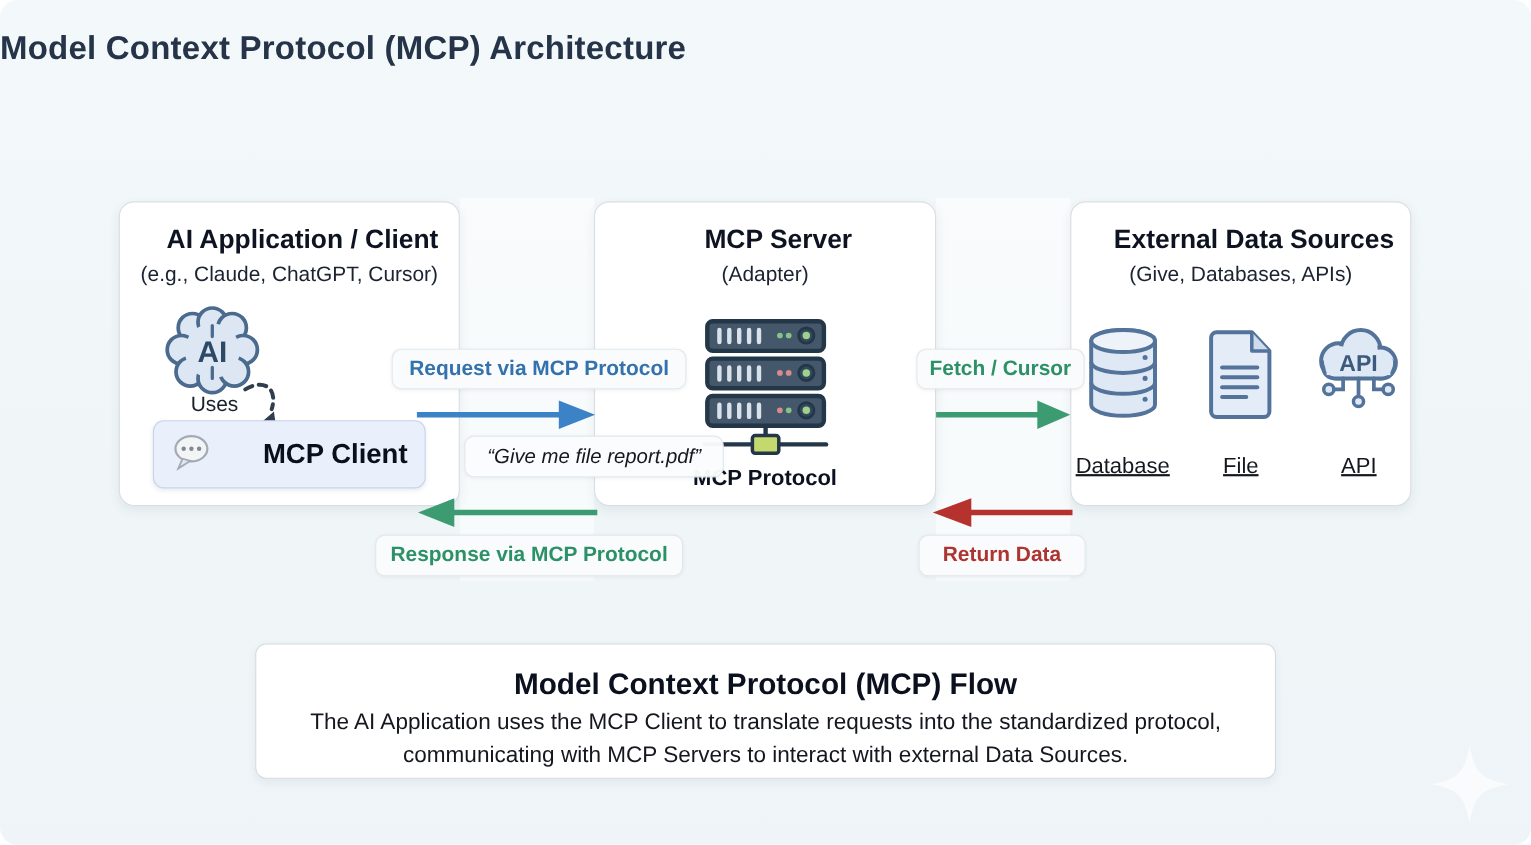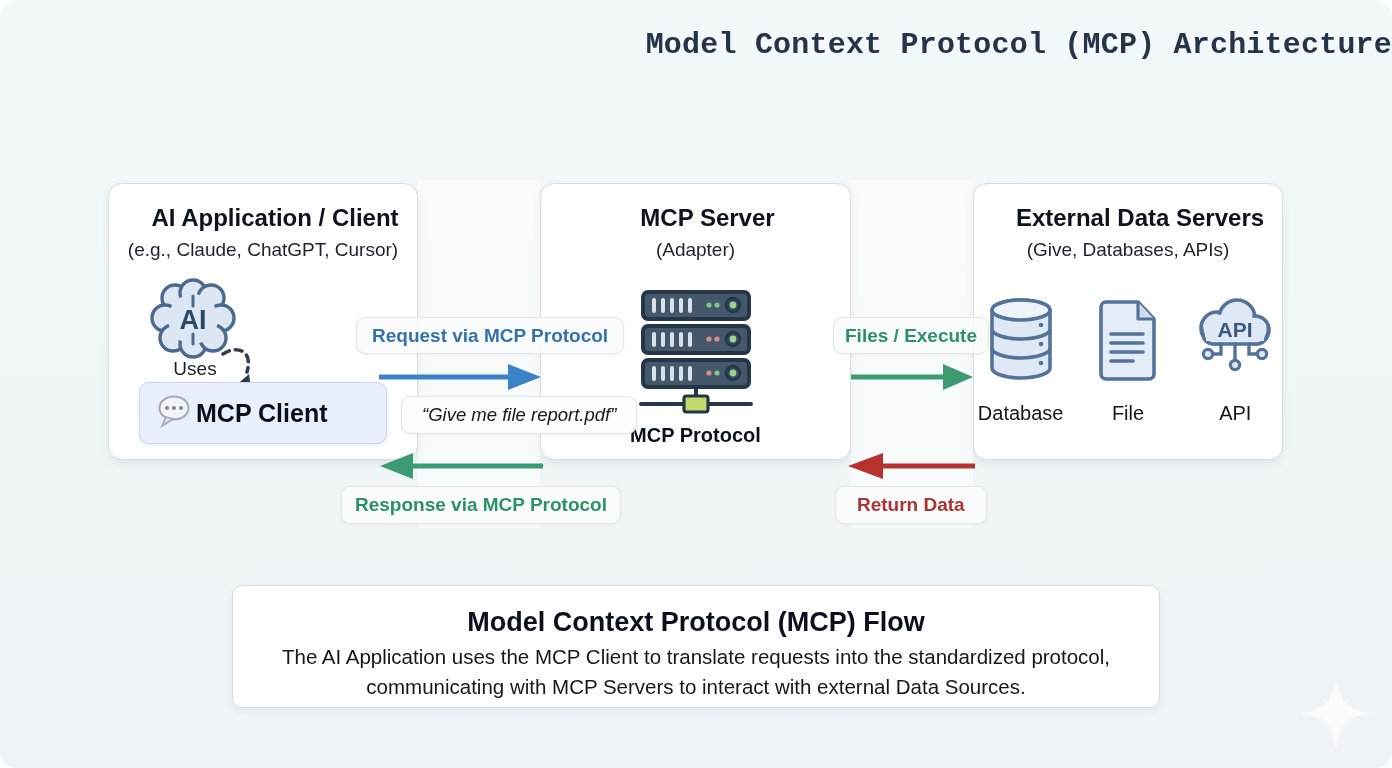--- a/index.html
+++ b/index.html
@@ -14,9 +14,8 @@
   }
   .main-title {
     position:absolute; top:28px; left:0; width:100%;
-    text-align:right; font-size:30px; font-weight:700; color:#263449;
+    text-align:left; font-size:30px; font-weight:700; color:#263449;
     letter-spacing:0.2px;
-    font-family:Liberation Mono, monospace;
   }
   
   .band { position:absolute; top:180px; height:348px; background:rgba(255,255,255,0.5); }

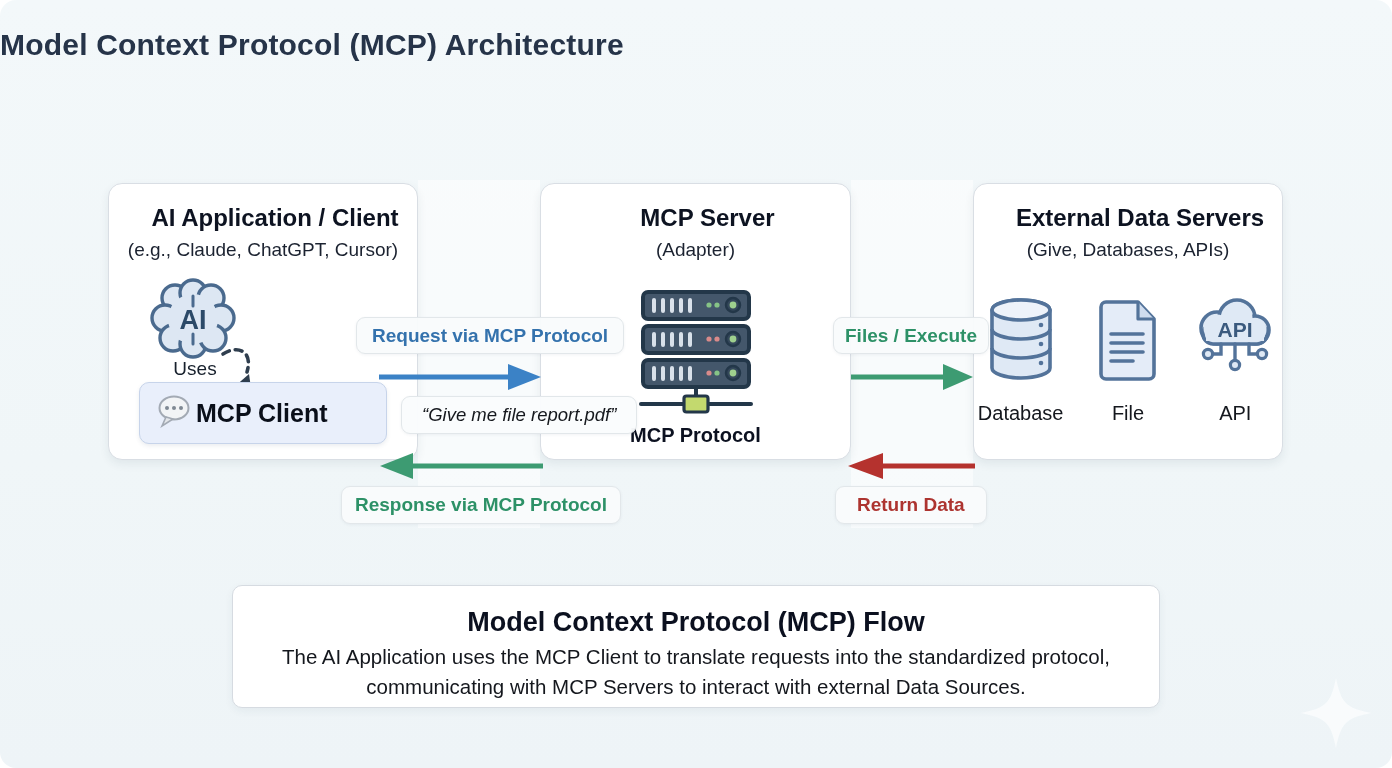--- a/index.html
+++ b/index.html
@@ -203,7 +203,7 @@
   </div>
 
   <div class="box sources">
-    <div class="box-title">External Data Servers</div>
+    <div class="box-title">External Data Sources</div>
     <div class="box-sub">(Give, Databases, APIs)</div>
 
     <div class="sources-row">

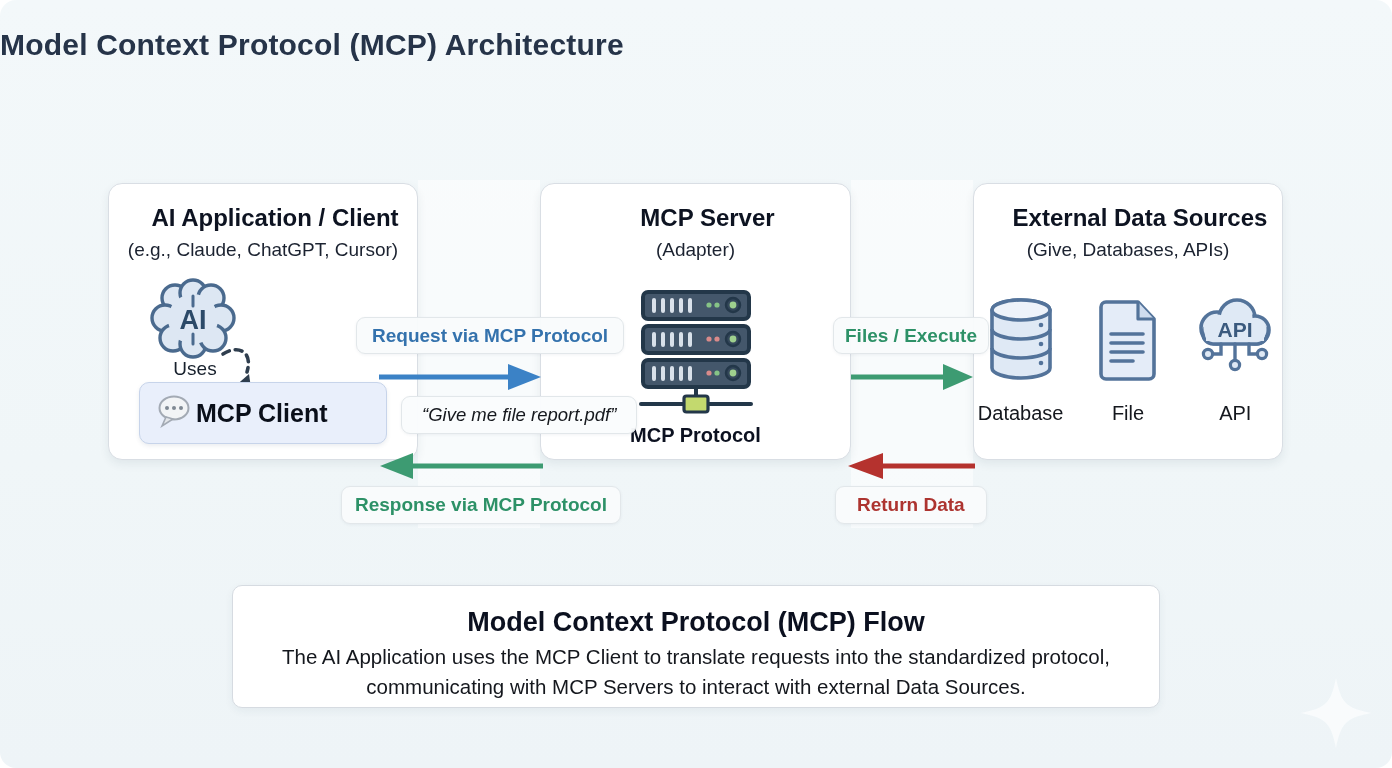--- a/index.html
+++ b/index.html
@@ -296,7 +296,7 @@
 
   <div class="pill request">Request via MCP Protocol</div>
   <div class="pill quote">“Give me file report.pdf”</div>
-  <div class="pill fetch">Files / Execute</div>
+  <div class="pill fetch">Fetch / Cursor</div>
   <div class="pill response">Response via MCP Protocol</div>
   <div class="pill return">Return Data</div>
 

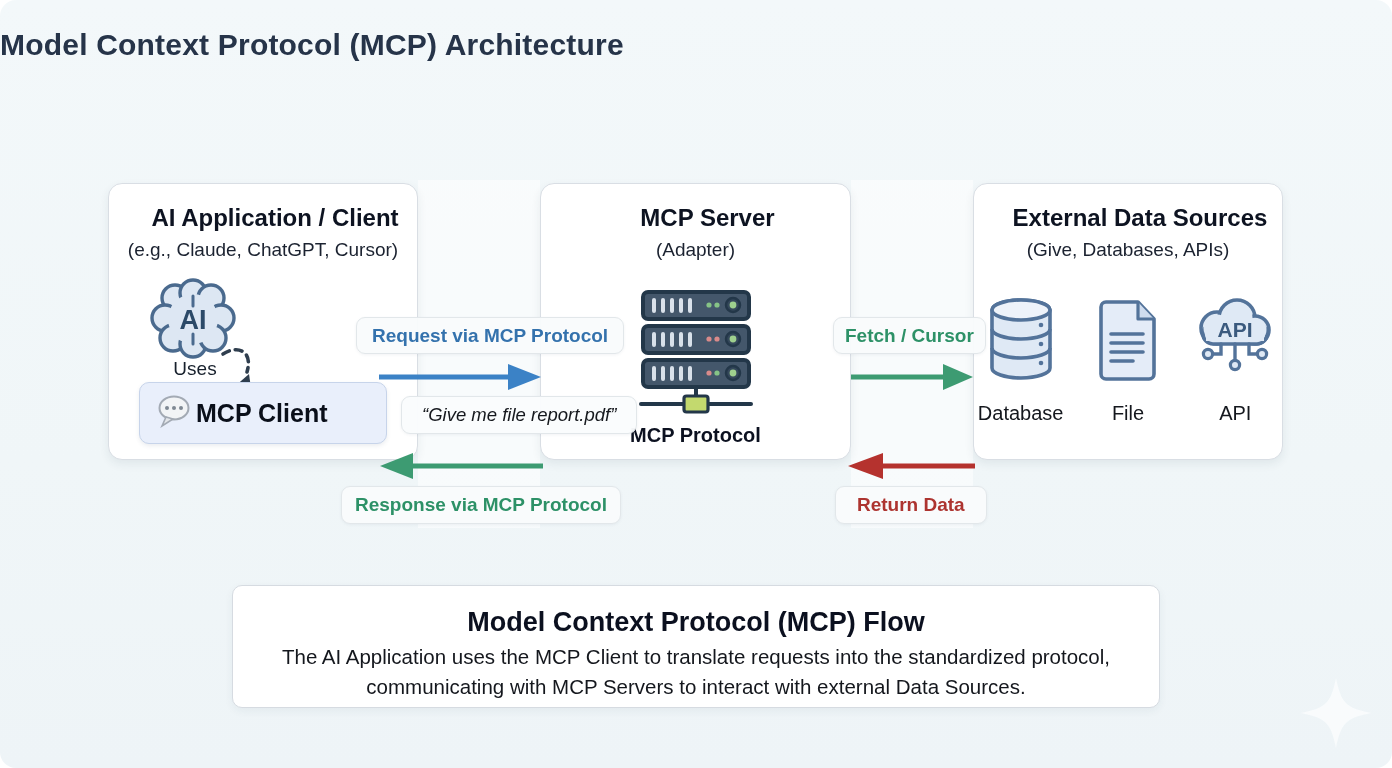--- a/index.html
+++ b/index.html
@@ -47,6 +47,7 @@
     background:#e9effb; border:1.5px solid #c7d4ea; border-radius:10px;
     display:flex; align-items:center; padding-left:16px;
     box-shadow:0 2px 4px rgba(60,80,110,0.10);
+    gap:43px;
   }
   .mcp-client-pill .label { font-size:25px; font-weight:700; color:#0a0f1a; margin-left:4px; }
   

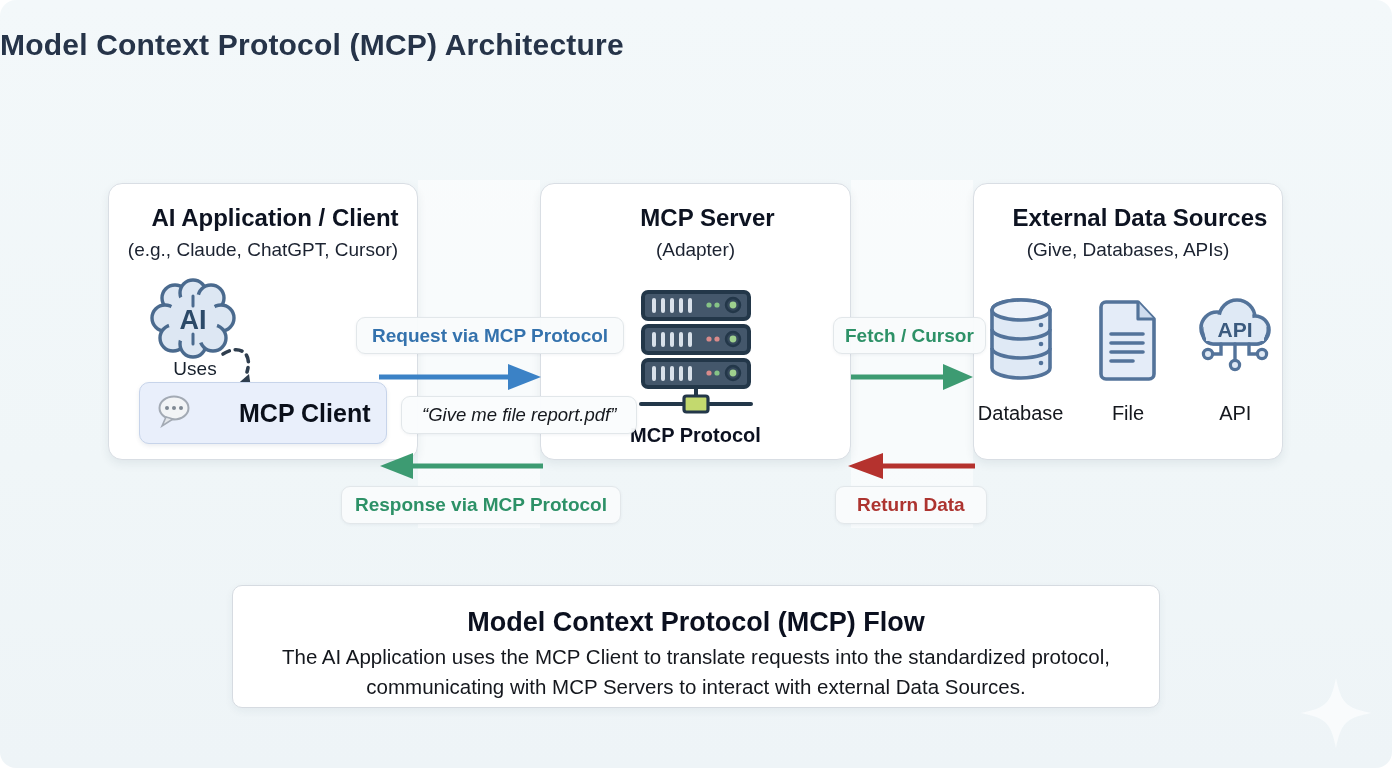--- a/index.html
+++ b/index.html
@@ -80,7 +80,7 @@
   }
   .pill.request  { left:356px; top:317px; height:37px; padding:0 15px; color:#3472ad;text-align:center; }
   .pill.fetch    { left:833px; top:317px; height:37px; padding:0 11px; color:#2d9167; }
-  .pill.quote    { left:401px; top:396px; height:38px; padding:12px 20px;
+  .pill.quote    { left:422px; top:396px; height:38px; padding:12px 20px;
                    font-weight:400; font-style:italic; font-size:18.5px; color:#15181d;
                    background:rgba(250,252,253,0.97); }
   .pill.response { left:341px; top:486px; height:38px; padding:0 13px; color:#2d9167; }

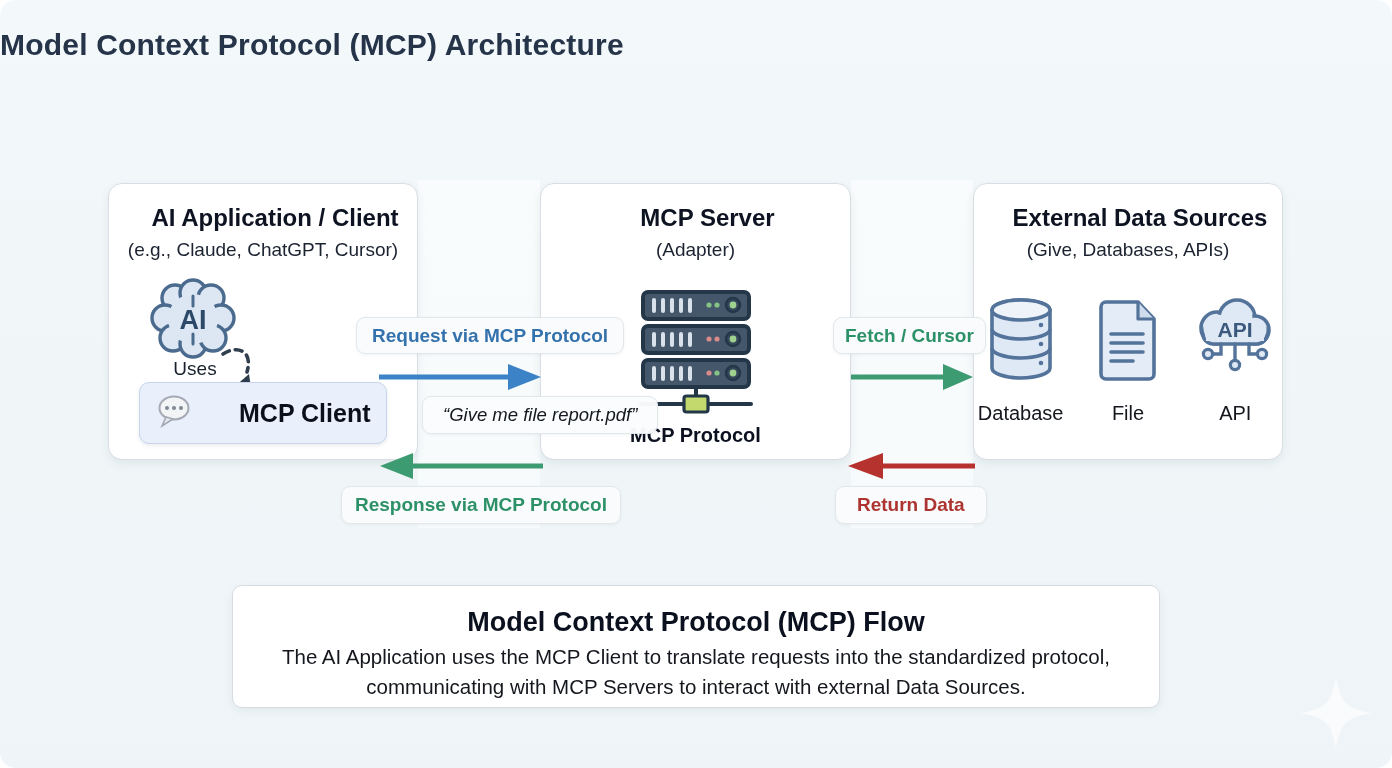--- a/index.html
+++ b/index.html
@@ -62,7 +62,7 @@
     display:flex; justify-content:center; align-items:flex-end; gap:14px;
   }
   .source-col { display:flex; flex-direction:column; align-items:center; width:96px; }
-  .source-col .s-label { margin-top:16px; font-size:20px; color:#14171d; }
+  .source-col .s-label { margin-top:26px; font-size:20px; color:#14171d;text-decoration:underline; }
 
   
   .arrow { position:absolute; }

